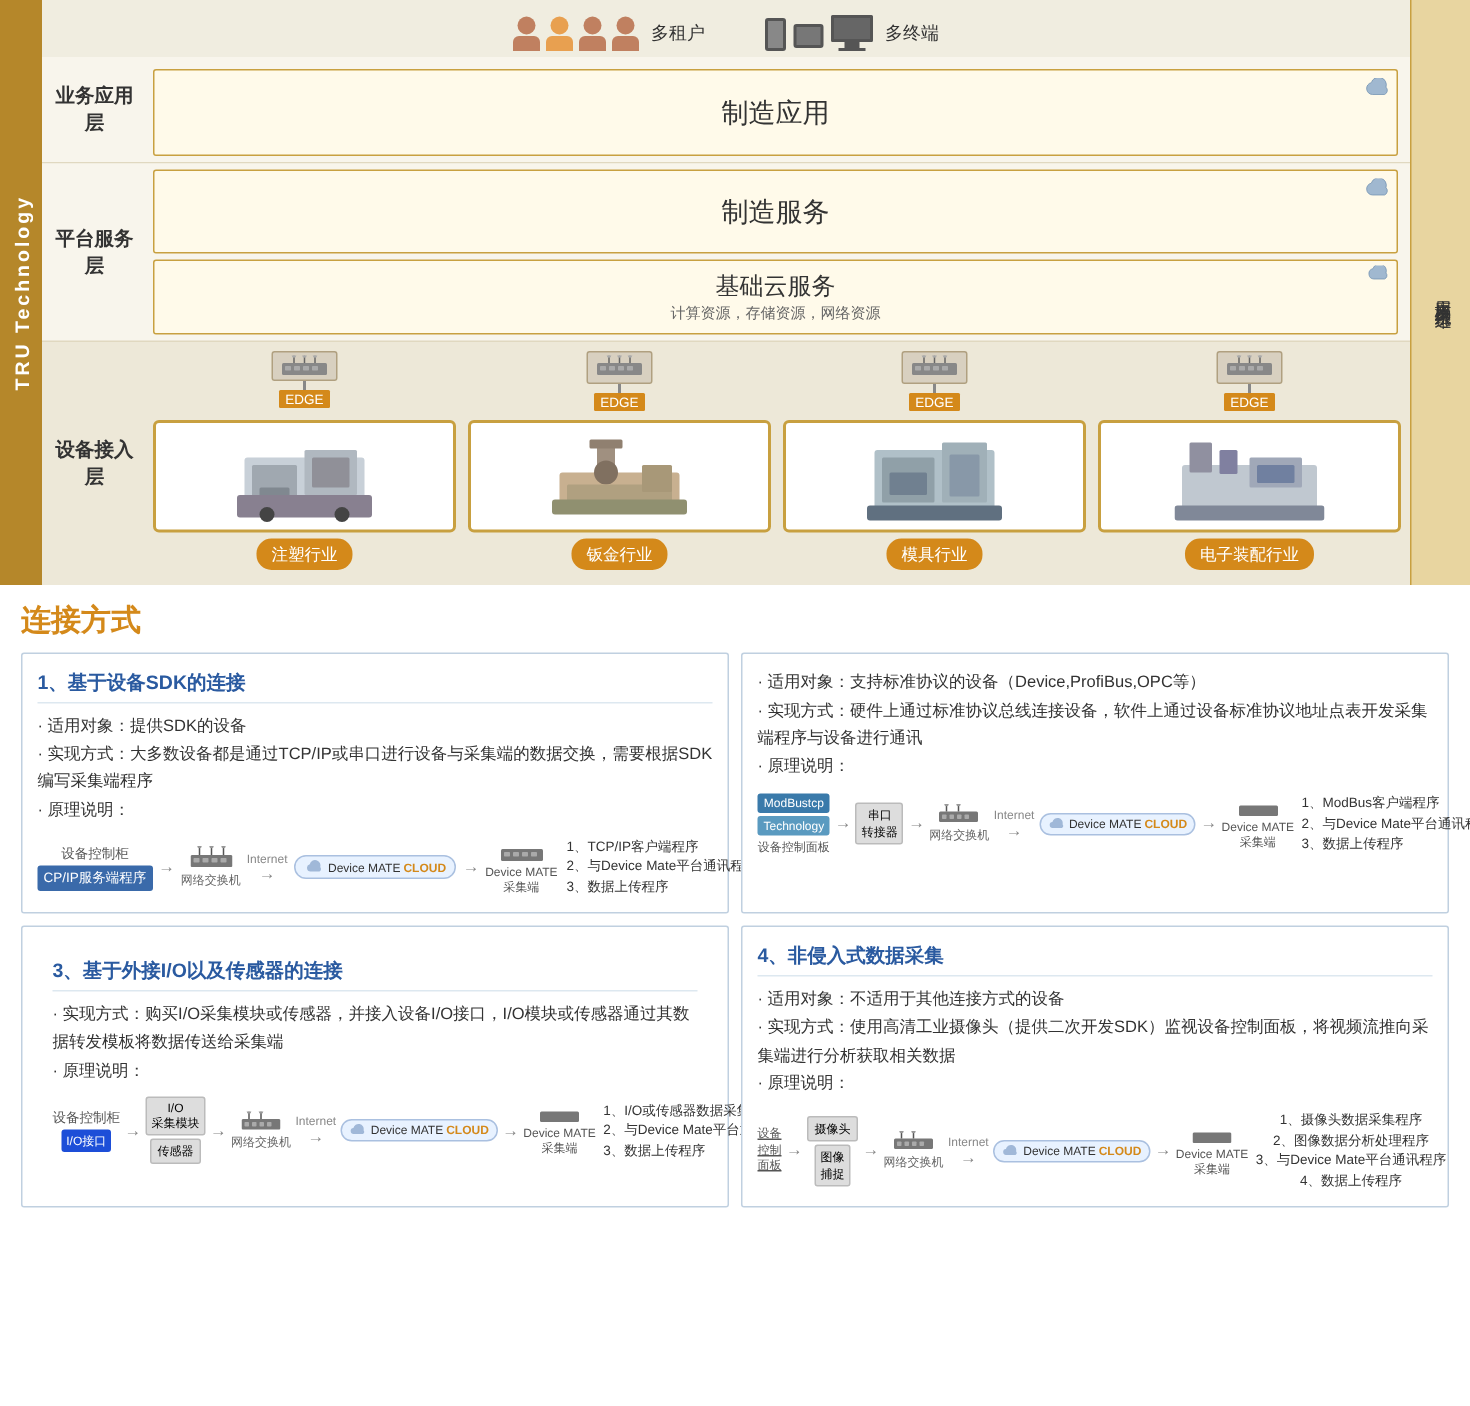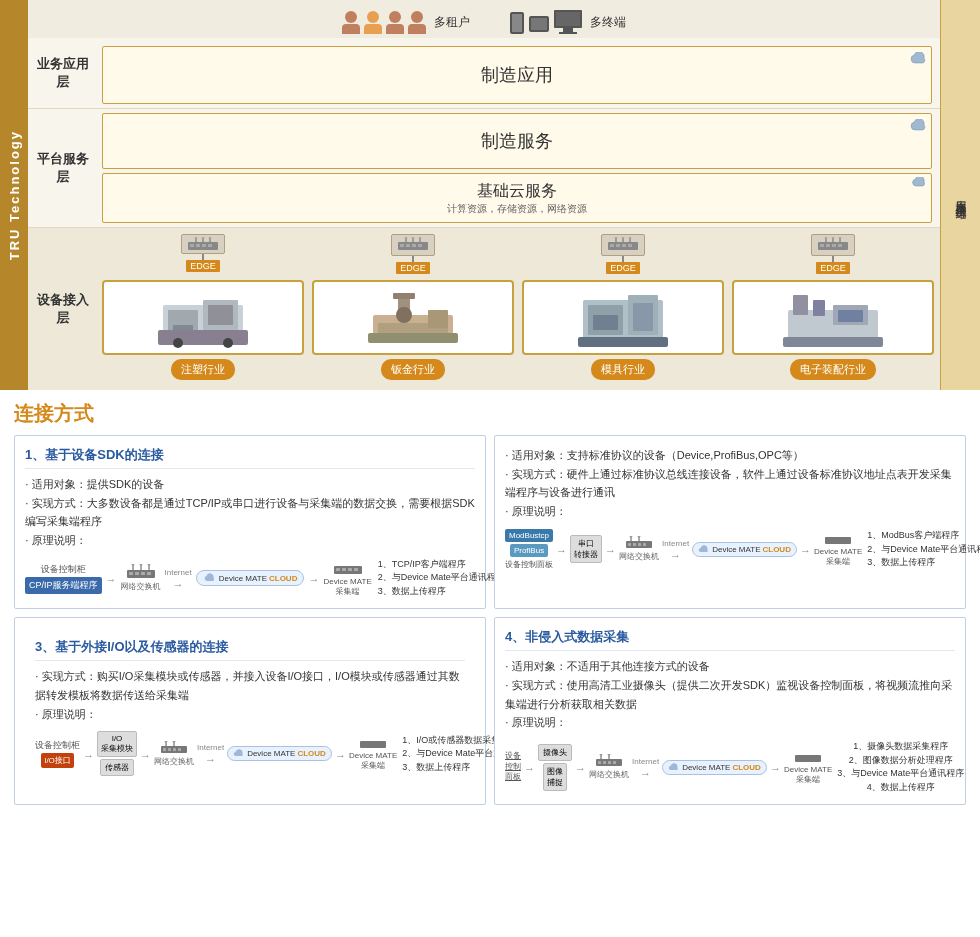--- a/index.html
+++ b/index.html
@@ -351,7 +351,7 @@
 
         <div style="display:flex;flex-direction:column;gap:2px;align-items:center;flex-shrink:0;">
           <div style="background:#3a7aaa;color:#fff;font-size:8px;padding:2px 4px;border-radius:2px;white-space:nowrap;">ModBustcp</div>
-          <div style="background:#5a9ac0;color:#fff;font-size:8px;padding:2px 4px;border-radius:2px;white-space:nowrap;">ProfiBus</div>
+          <div style="background:#5a9ac0;color:#fff;font-size:8px;padding:2px 4px;border-radius:2px;white-space:nowrap;">Technology</div>
           <div style="font-size:8px;color:#555;text-align:center;white-space:nowrap;">设备控制面板</div>
         </div>
         <div style="color:#888;font-size:11px;flex-shrink:0;">→</div>

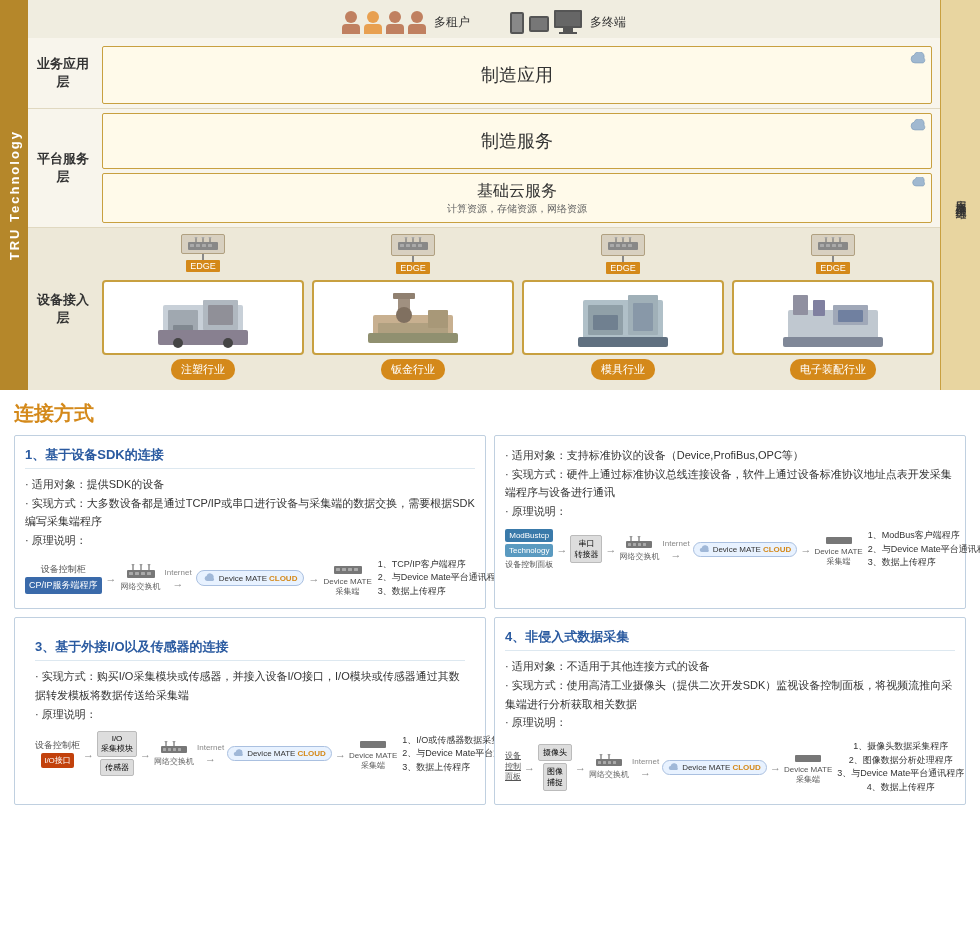--- a/index.html
+++ b/index.html
@@ -419,7 +419,7 @@
 
         <div style="display:flex;flex-direction:column;align-items:center;gap:1px;flex-shrink:0;">
           <div style="font-size:9px;color:#555;white-space:nowrap;">设备控制柜</div>
-          <div style="background:#c2410c;color:#fff;font-size:8px;padding:2px 3px;border-radius:2px;white-space:nowrap;">I/O接口</div>
+          <div style="background:#1d4ed8;color:#fff;font-size:8px;padding:2px 3px;border-radius:2px;white-space:nowrap;">I/O接口</div>
         </div>
         <div style="color:#888;font-size:11px;flex-shrink:0;">→</div>
 

